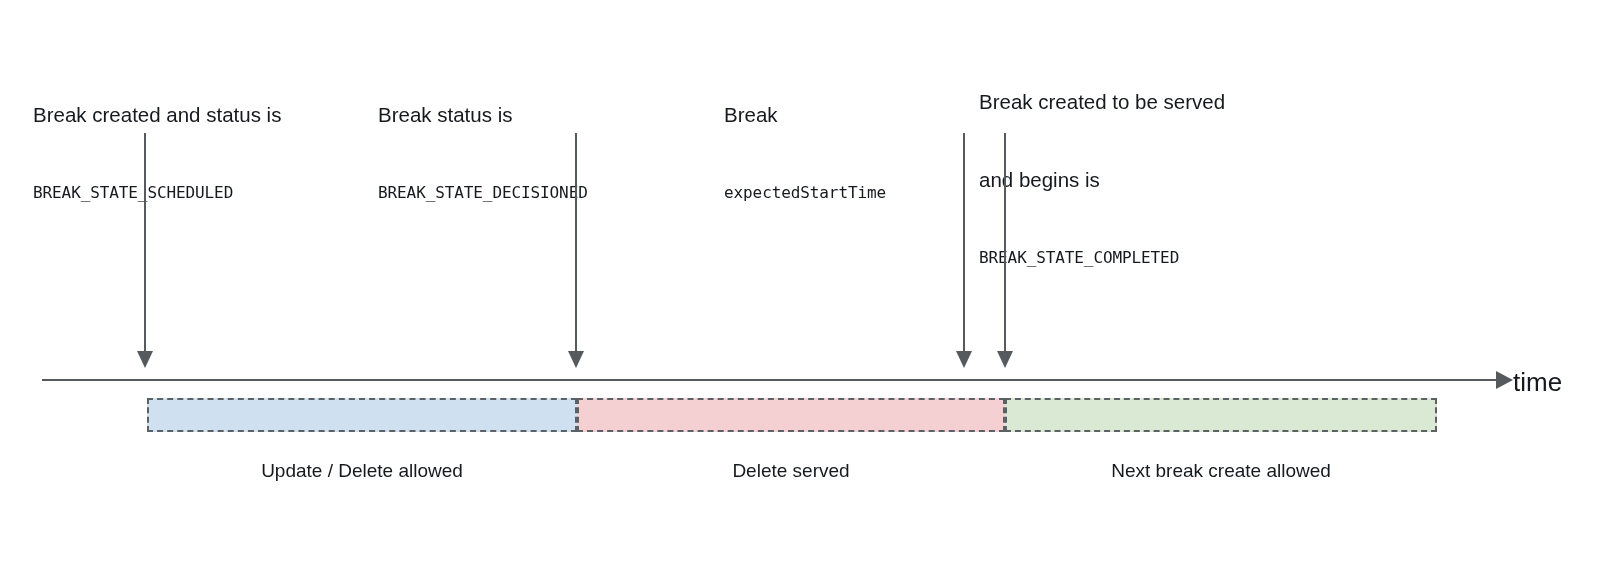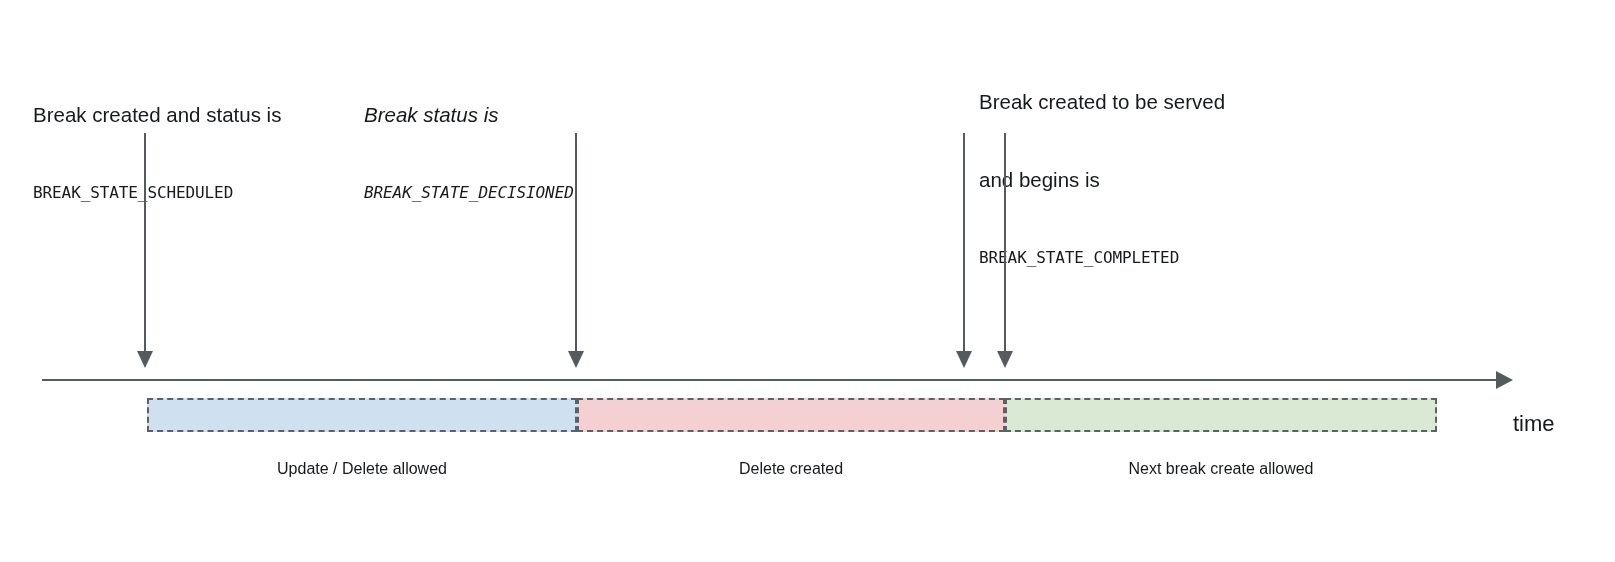--- a/index.html
+++ b/index.html
@@ -105,7 +105,7 @@
     <span class="ln mono">BREAK_STATE_SCHEDULED</span>
   </div>
 
-  <div class="marker-label" id="label-1" style="left: 364px; top: 50px; font-style: italic;">
+  <div class="marker-label" id="label-1" style="left: 378px; top: 50px;">
     <span class="ln">Break status is</span>
     <span class="ln mono">BREAK_STATE_DECISIONED</span>
   </div>

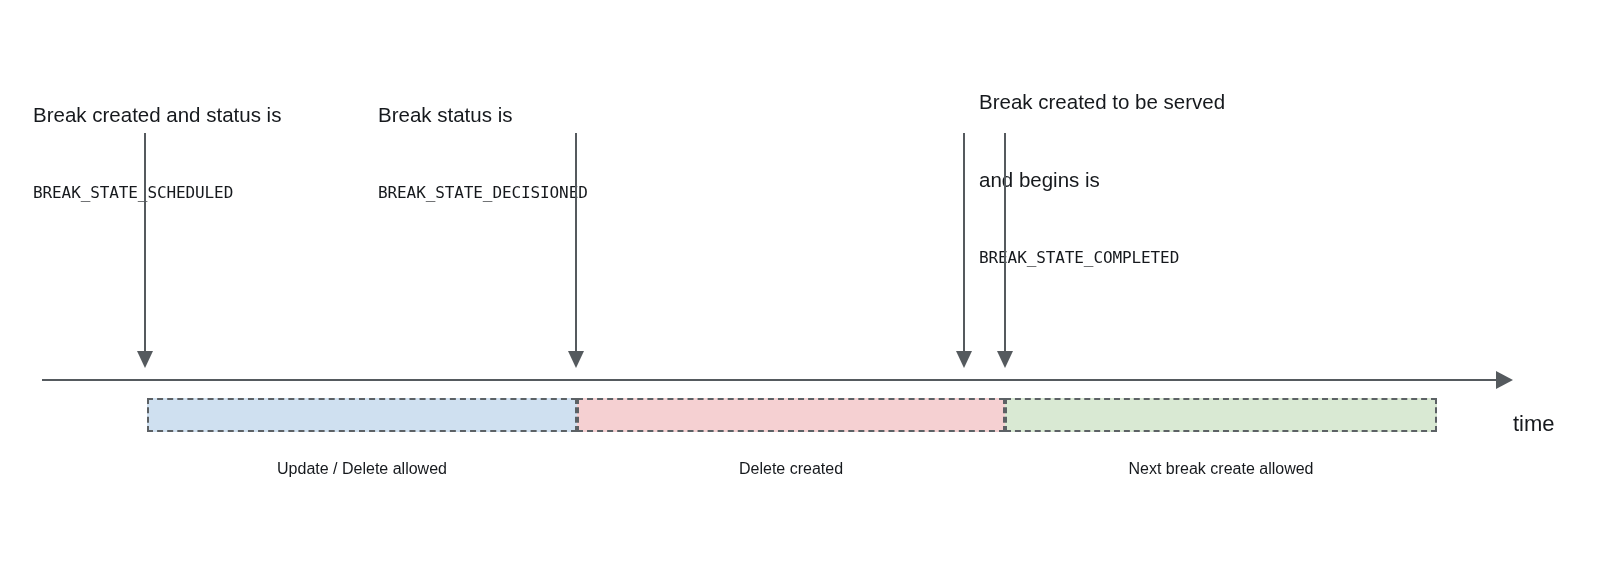--- a/index.html
+++ b/index.html
@@ -110,6 +110,10 @@
     <span class="ln mono">BREAK_STATE_DECISIONED</span>
   </div>
 
+  <div class="marker-label" id="label-2" style="left: 724px; top: 50px;">
+    <span class="ln">Break</span>
+    <span class="ln mono">expectedStartTime</span>
+  </div>
 
   <div class="marker-label" id="label-3" style="left: 979px; top: 37px;">
     <span class="ln">Break created to be served</span>

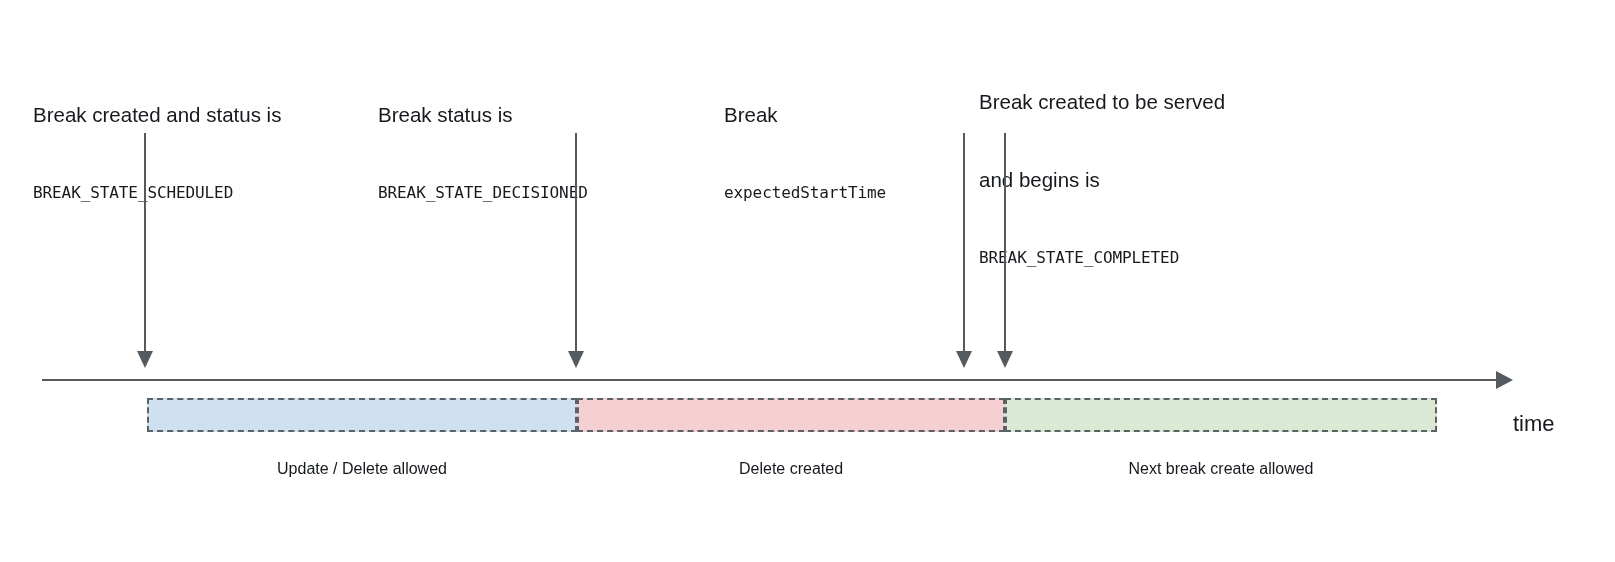--- a/index.html
+++ b/index.html
@@ -71,9 +71,8 @@
     position: absolute;
     left: 1513px;
     top: 367px;
-    font-size: 22px;
+    font-size: 26px;
     color: #16191d;
-    margin-top: 44px;
   }
 
   

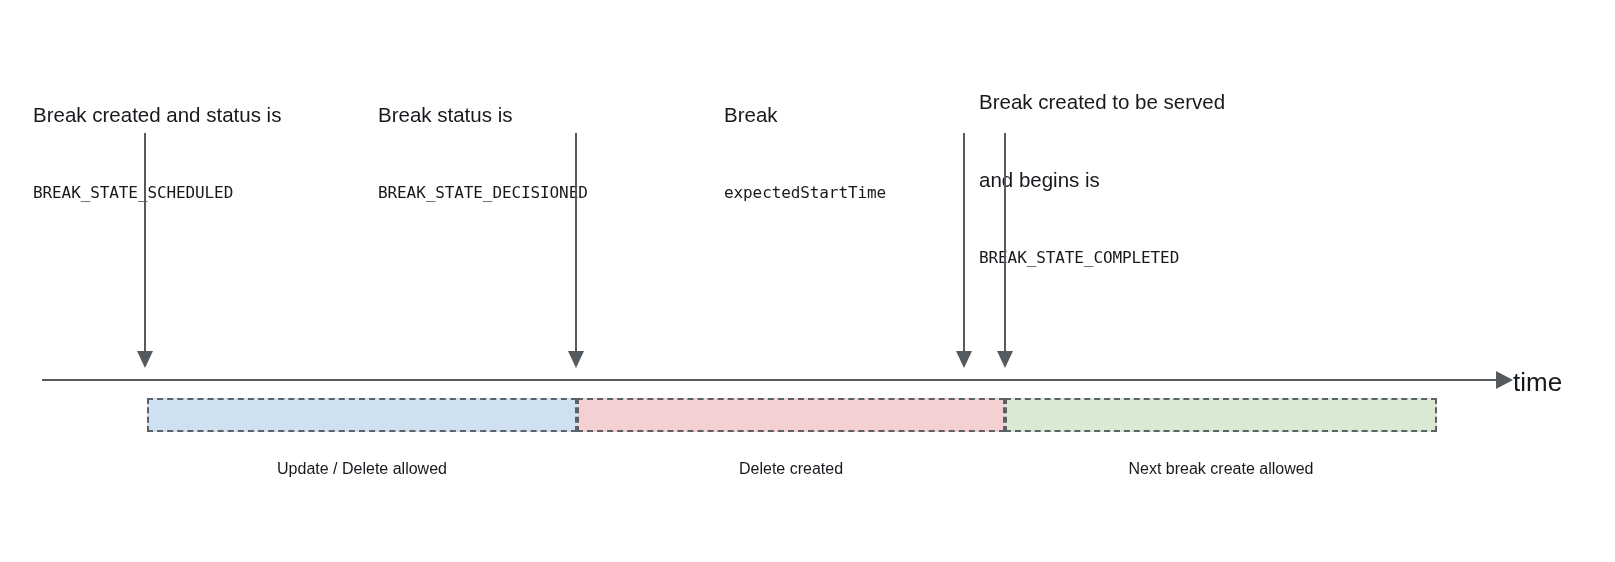--- a/index.html
+++ b/index.html
@@ -89,7 +89,7 @@
     position: absolute;
     top: 460px;
     text-align: center;
-    font-size: 16px;
+    font-size: 19px;
     color: #16191d;
     white-space: nowrap;
   }

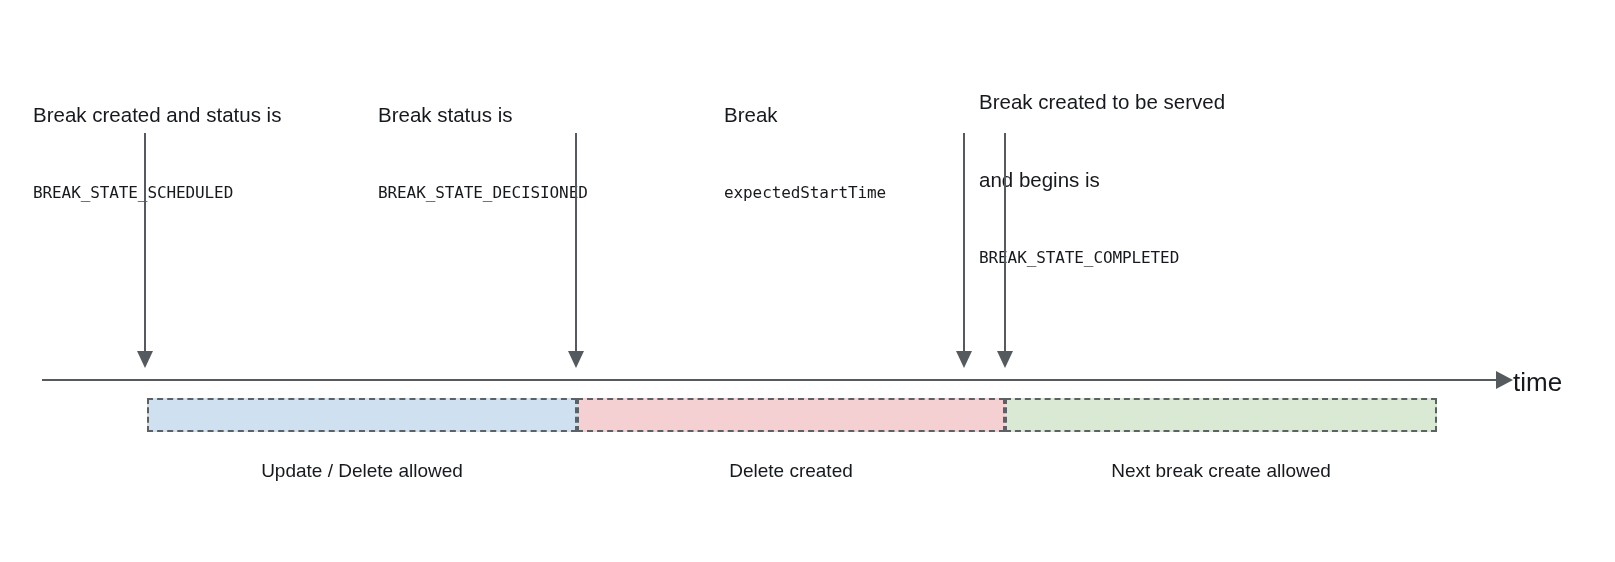--- a/index.html
+++ b/index.html
@@ -141,7 +141,7 @@
   <div class="phase-bar" id="bar-2" style="left: 1005px; width: 432px; background: rgb(217, 233, 211);"></div>
 
   <div class="phase-caption" id="cap-0" style="left: 147px; width: 430px;">Update / Delete allowed</div>
-  <div class="phase-caption" id="cap-1" style="left: 577px; width: 428px;">Delete created</div>
+  <div class="phase-caption" id="cap-1" style="left: 577px; width: 428px;">Delete served</div>
   <div class="phase-caption" id="cap-2" style="left: 1005px; width: 432px; text-align: center;">Next break create allowed</div>
 
 </div>

